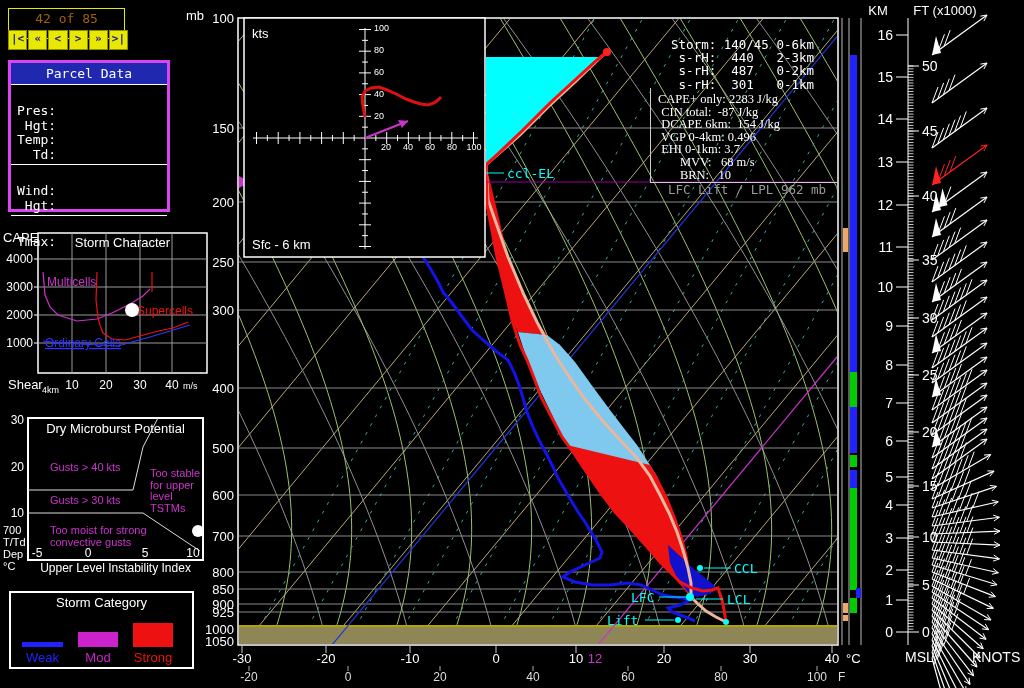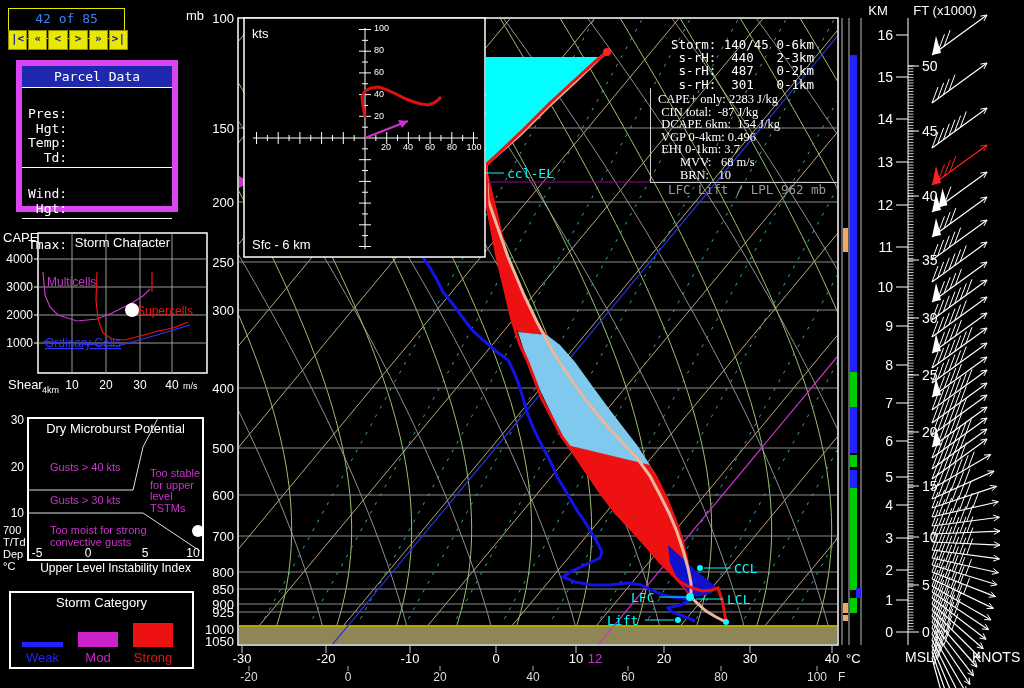--- a/index.html
+++ b/index.html
@@ -8,7 +8,7 @@
   svg{position:absolute;left:0;top:0;}
   .panel{position:absolute;box-sizing:border-box;}
   #counter{left:8px;top:8px;width:117px;height:31px;border:1px solid #e8e800;
-           color:#3b82f6;font:13px "DejaVu Sans Mono",monospace;text-align:center;line-height:19px;}
+           color:#a16207;font:13px "DejaVu Sans Mono",monospace;text-align:center;line-height:19px;}
   #nav{left:8px;top:30px;width:120px;height:19px;display:flex;gap:1px;}
   #nav .nb{width:18px;height:18px;background:#e8e800;color:#2020a0;border:1px solid #909000;
            font:bold 11px "DejaVu Sans Mono",monospace;text-align:center;line-height:16px;cursor:pointer;}

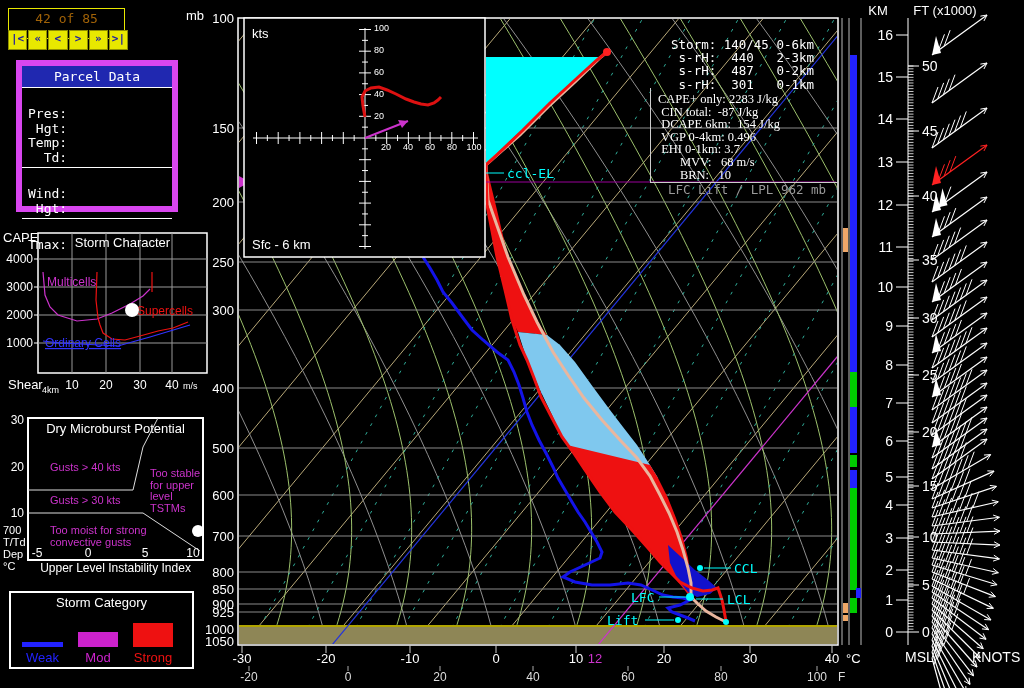--- a/index.html
+++ b/index.html
@@ -12,7 +12,7 @@
   #nav{left:8px;top:30px;width:120px;height:19px;display:flex;gap:1px;}
   #nav .nb{width:18px;height:18px;background:#e8e800;color:#2020a0;border:1px solid #909000;
            font:bold 11px "DejaVu Sans Mono",monospace;text-align:center;line-height:16px;cursor:pointer;}
-  #parcel{left:16px;top:60px;width:162px;height:152px;border:6px solid #d946ef;background:#000;}
+  #parcel{left:8px;top:60px;width:162px;height:152px;border:3px solid #d946ef;background:#000;}
   #parcel .hdr{background:#2028b0;border-bottom:1px solid #fff;color:#fff;
                font:13px "DejaVu Sans Mono",monospace;text-align:center;padding:3px 0;}
   #parcel pre{margin:0;padding:19px 0 2px 6px;color:#fff;font:13px "DejaVu Sans Mono",monospace;line-height:14.5px;}

